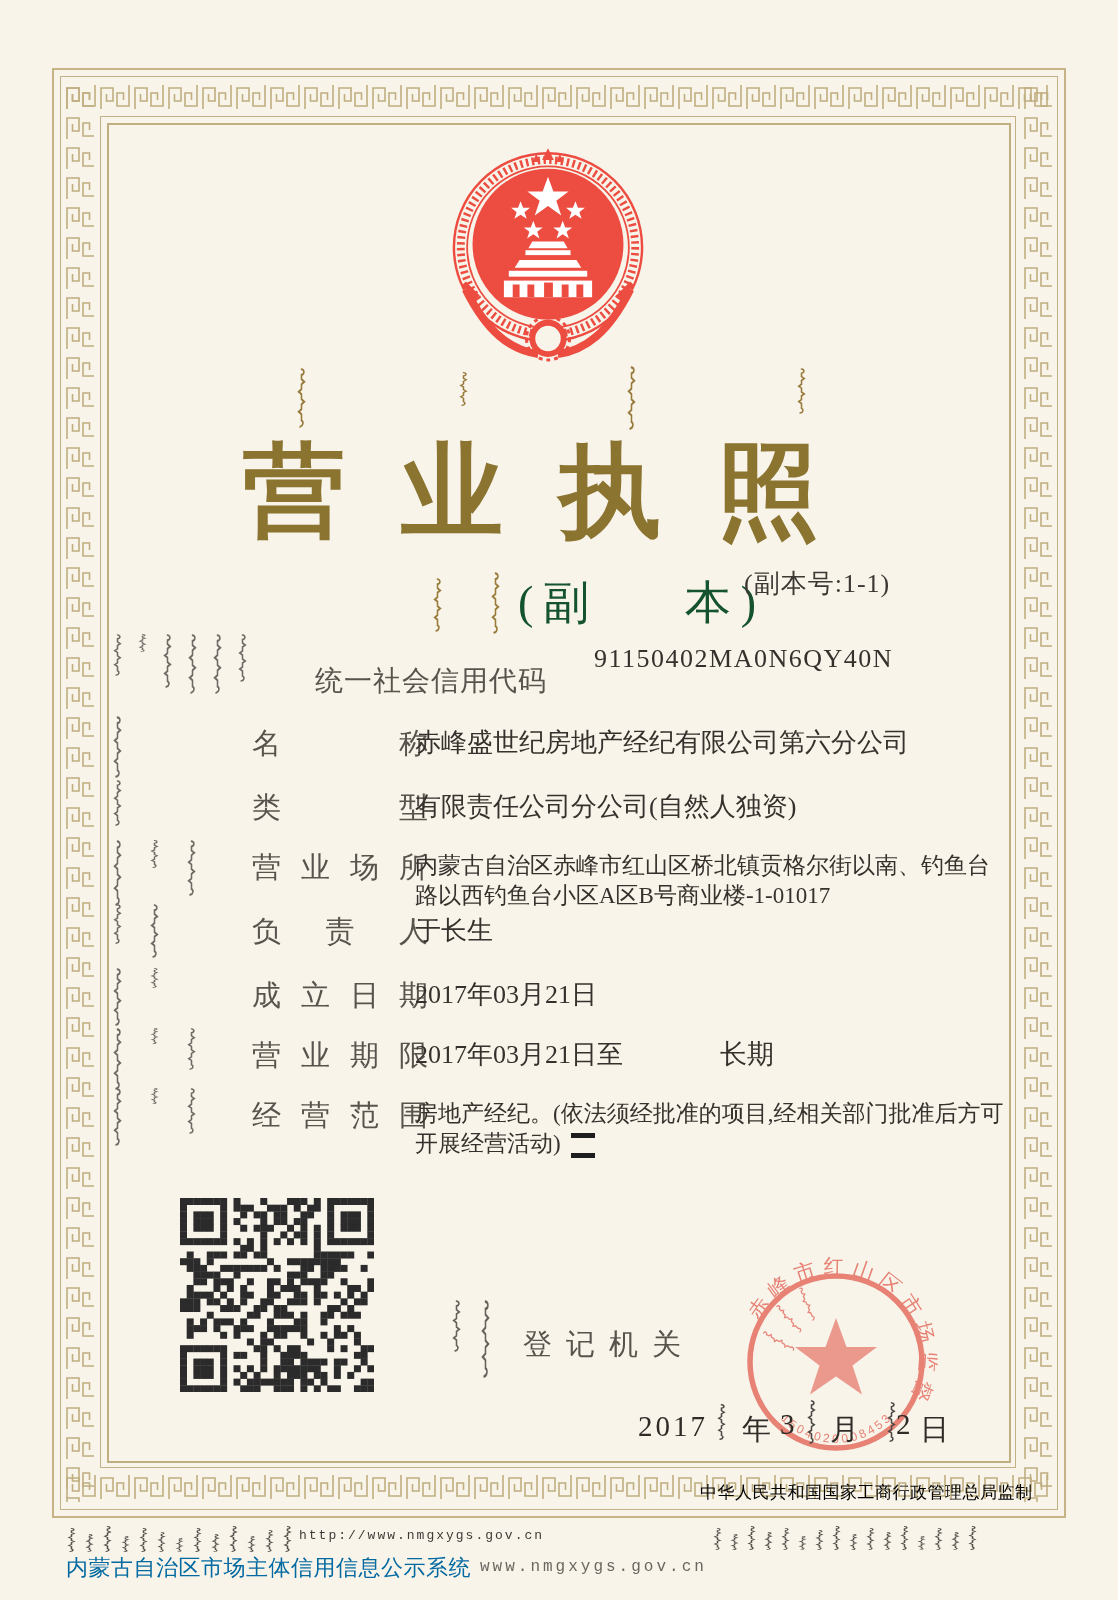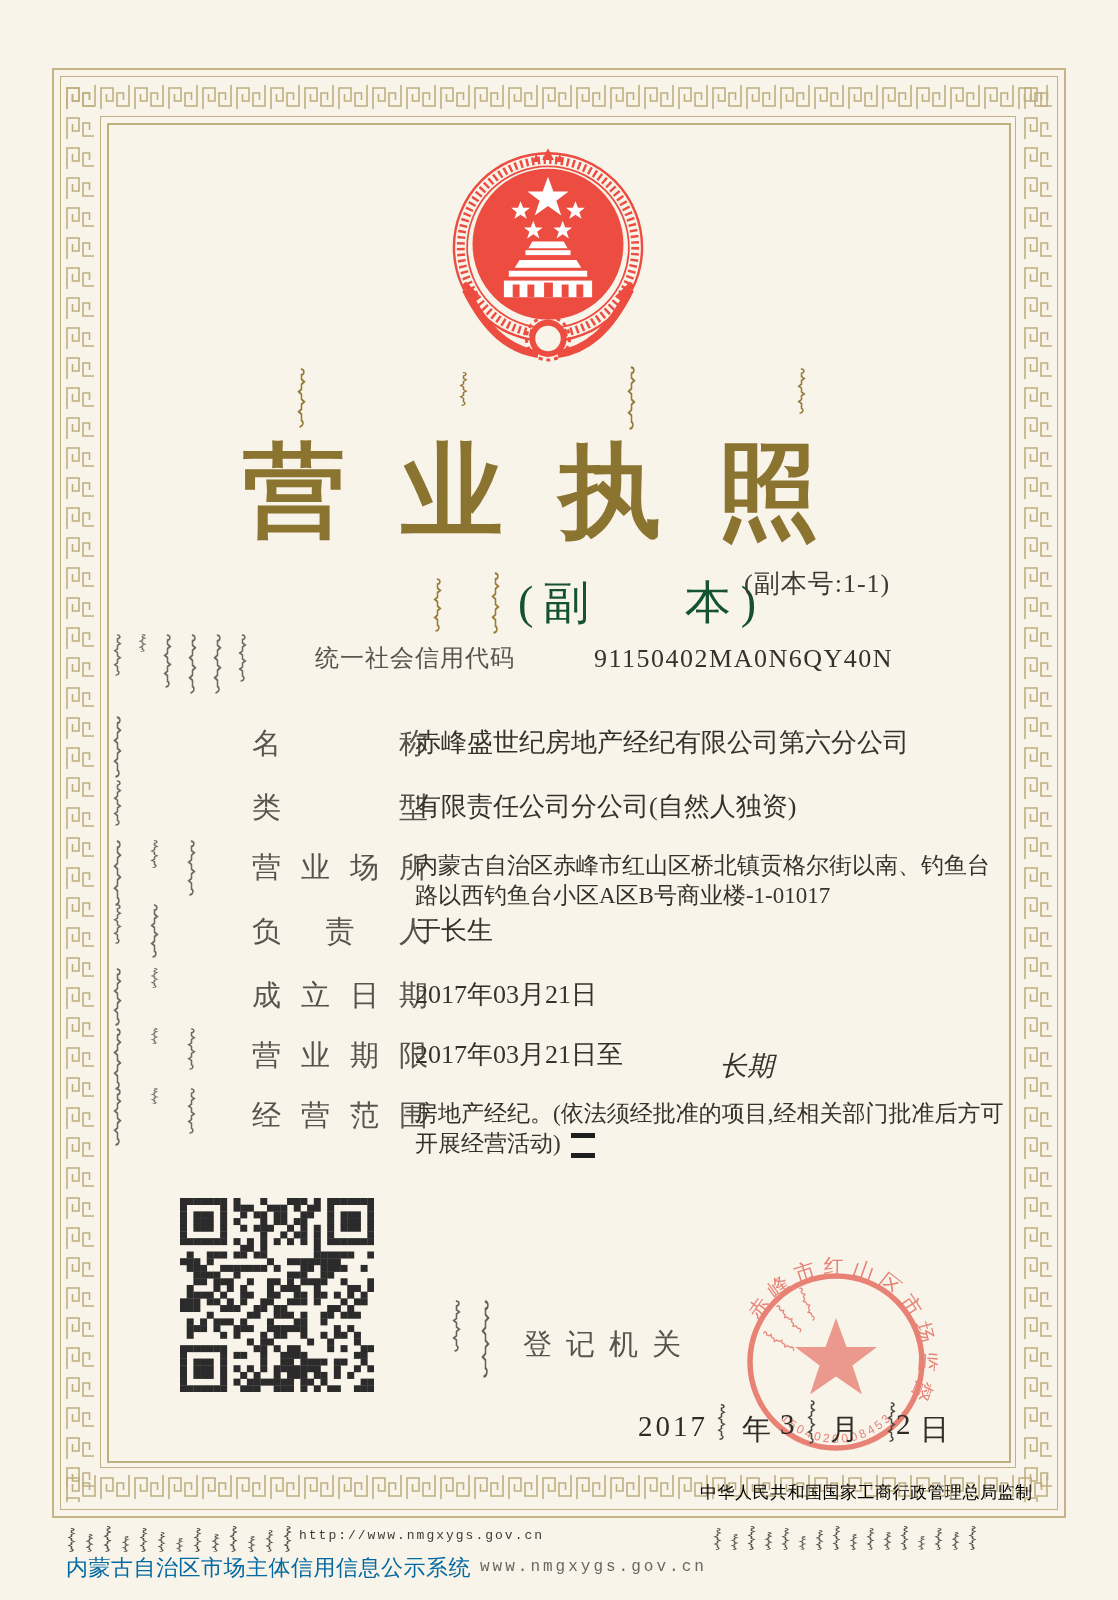--- a/index.html
+++ b/index.html
@@ -31,7 +31,7 @@
   .flabel{position:absolute;left:252px;top:0;width:176px;display:flex;justify-content:space-between;
           font-size:29px;color:#58534d;}
   .fvalue{position:absolute;left:415px;top:3px;width:594px;font-size:26px;line-height:32px;color:#35312c;}
-  .row-credit .flabel{left:315px;width:252px;display:block;font-size:24px;letter-spacing:1px;}
+  .row-credit .flabel{left:315px;width:252px;display:block;font-size:28px;letter-spacing:1px;margin-top:20px;}
   .row-credit .fvalue{left:594px;top:1px;font-size:26px;letter-spacing:1.5px;font-family:"Liberation Serif",serif;}
   .small .fvalue{font-size:23px;line-height:30px;}
   .term-to{position:absolute;left:720px;top:12px;font-size:27px;color:#35312c;font-style:italic;}

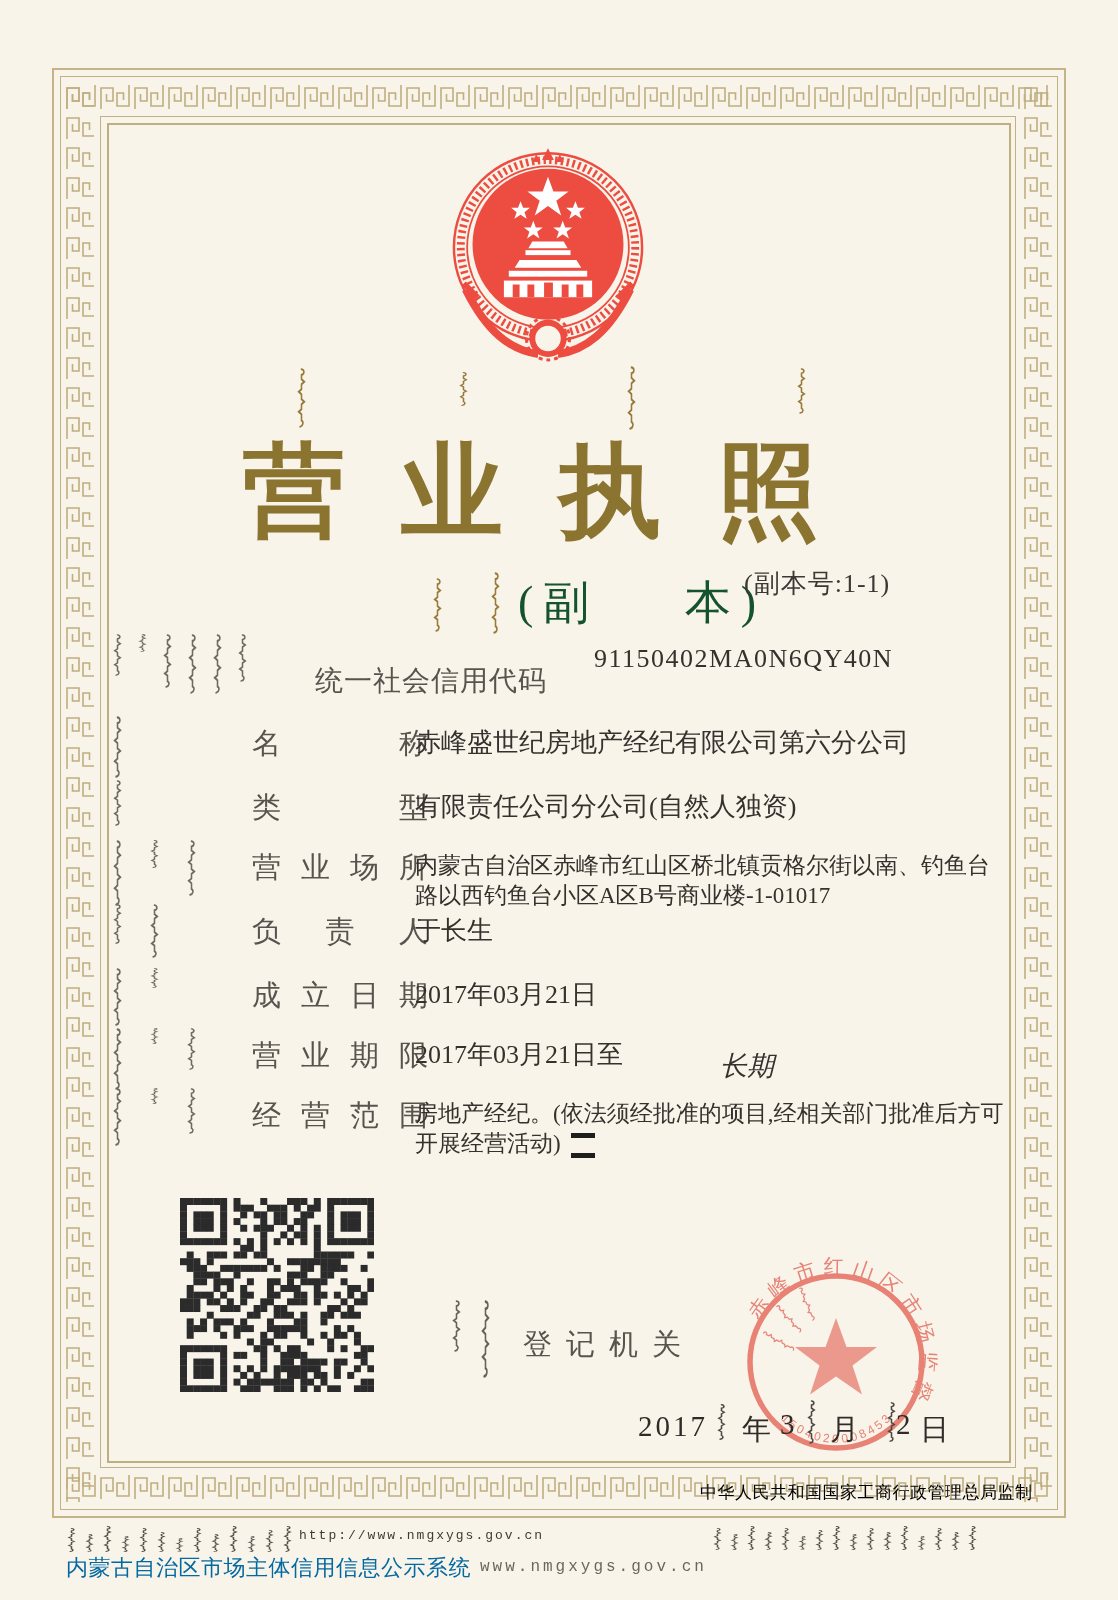--- a/index.html
+++ b/index.html
@@ -34,7 +34,7 @@
   .row-credit .flabel{left:315px;width:252px;display:block;font-size:28px;letter-spacing:1px;margin-top:20px;}
   .row-credit .fvalue{left:594px;top:1px;font-size:26px;letter-spacing:1.5px;font-family:"Liberation Serif",serif;}
   .small .fvalue{font-size:23px;line-height:30px;}
-  .term-to{position:absolute;left:720px;top:12px;font-size:27px;color:#35312c;font-style:italic;}
+  .term-to{position:absolute;left:720px;top:0px;font-size:27px;color:#35312c;}
   .redact{display:inline-block;vertical-align:middle;margin-left:10px;width:24px;height:15px;
           border-top:5px solid #1e1e1e;border-bottom:5px solid #1e1e1e;}
   

